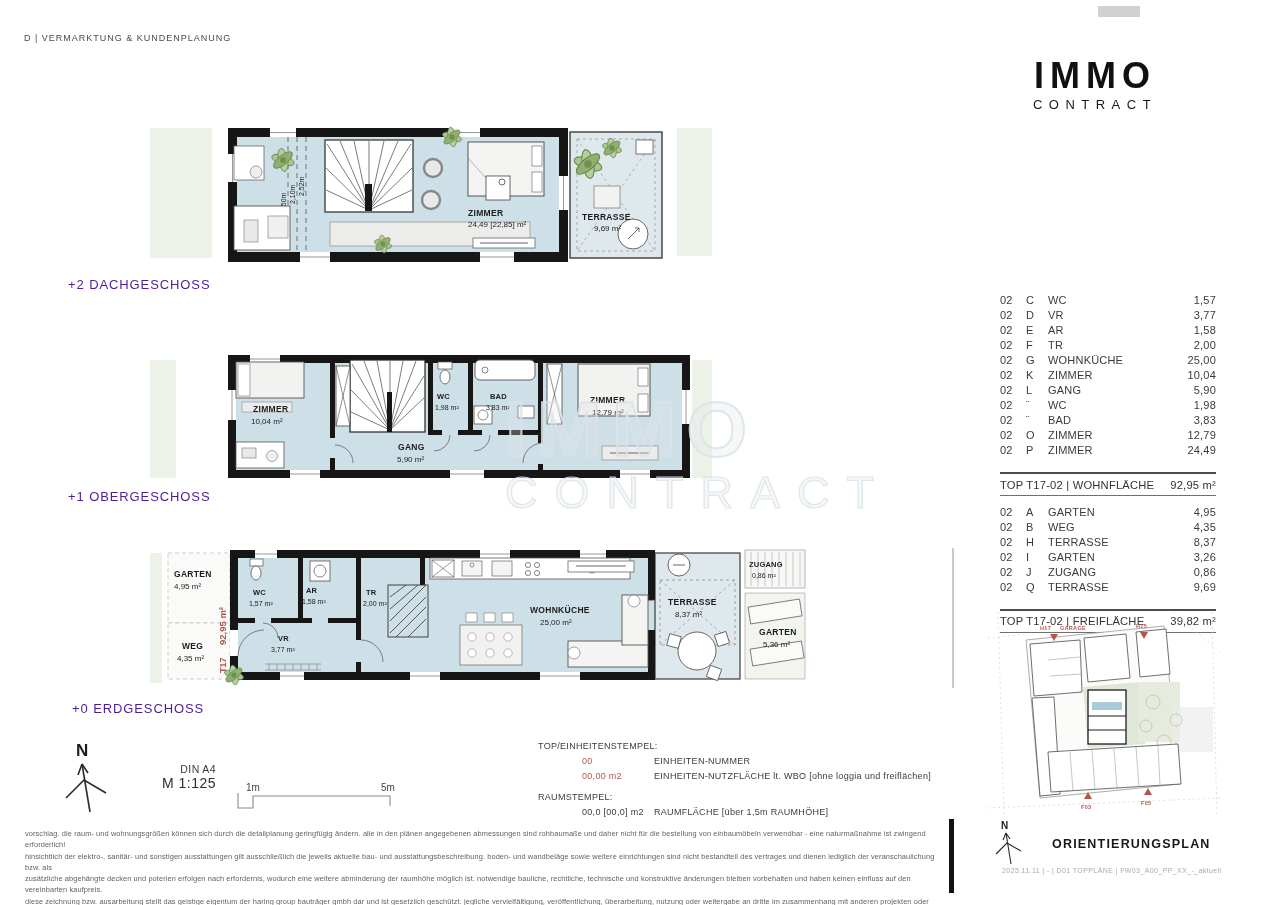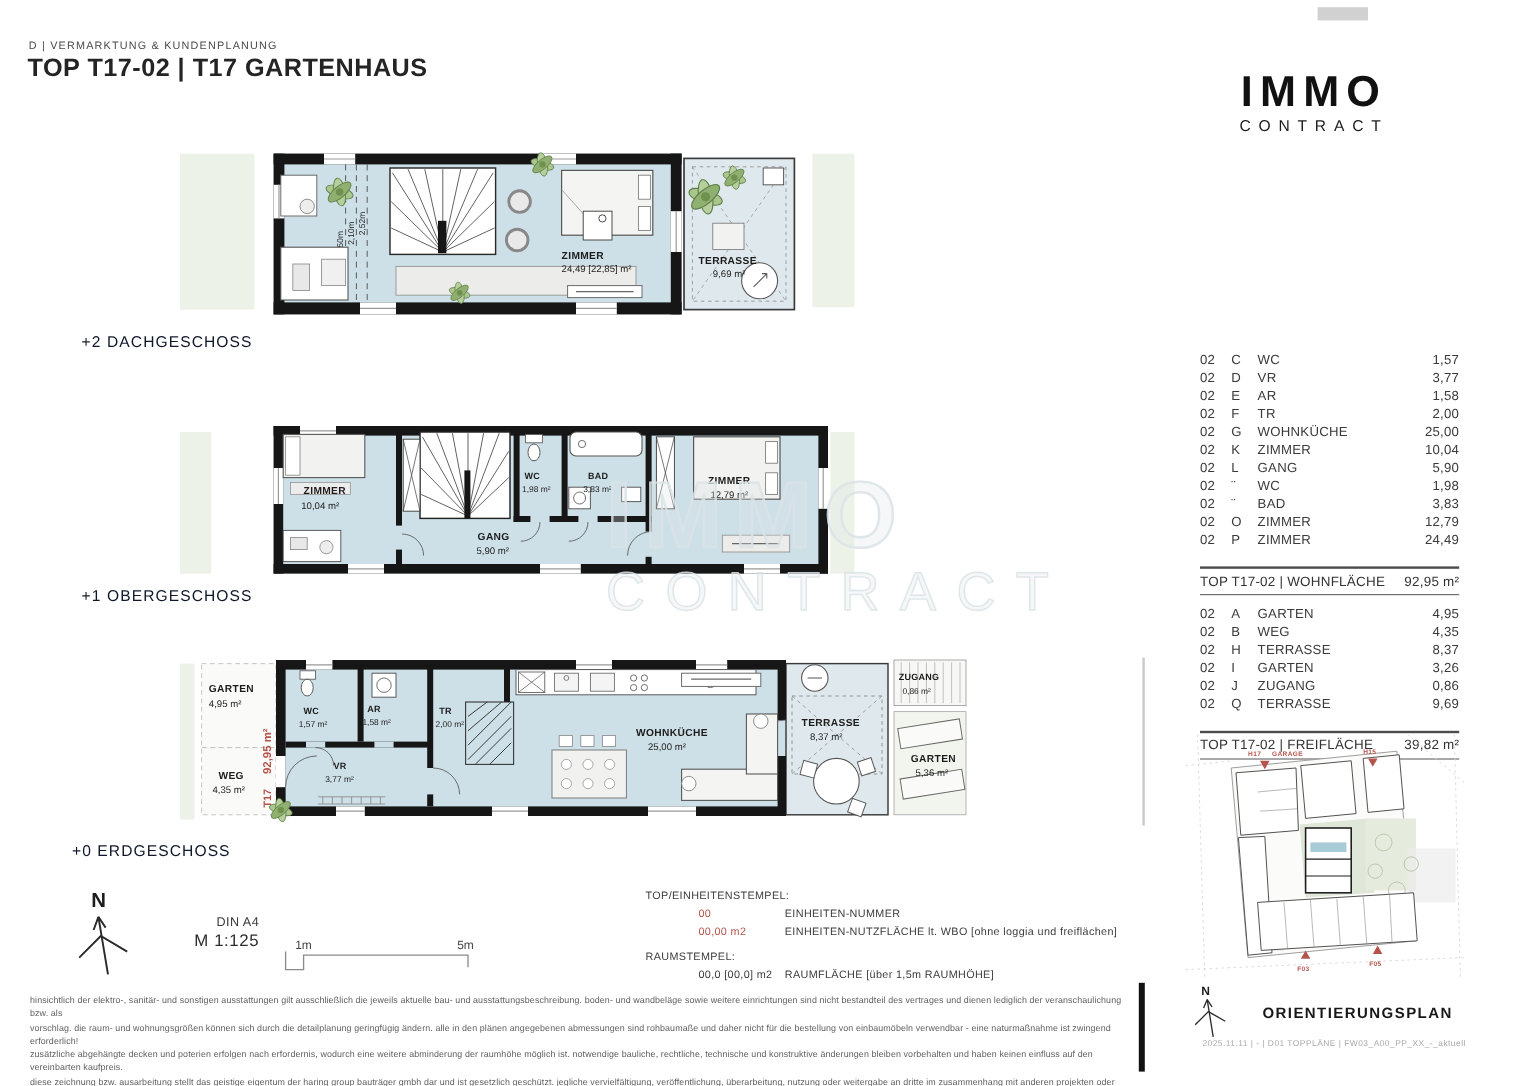--- a/index.html
+++ b/index.html
@@ -77,7 +77,6 @@
 <div class="page">
 
   <div class="abs dept">D | VERMARKTUNG &amp; KUNDENPLANUNG</div>
-  <div class="abs title">TOP T17-02 | T17 GARTENHAUS</div>
 
   <div class="abs logo">
     <div class="l1">IMMO</div>

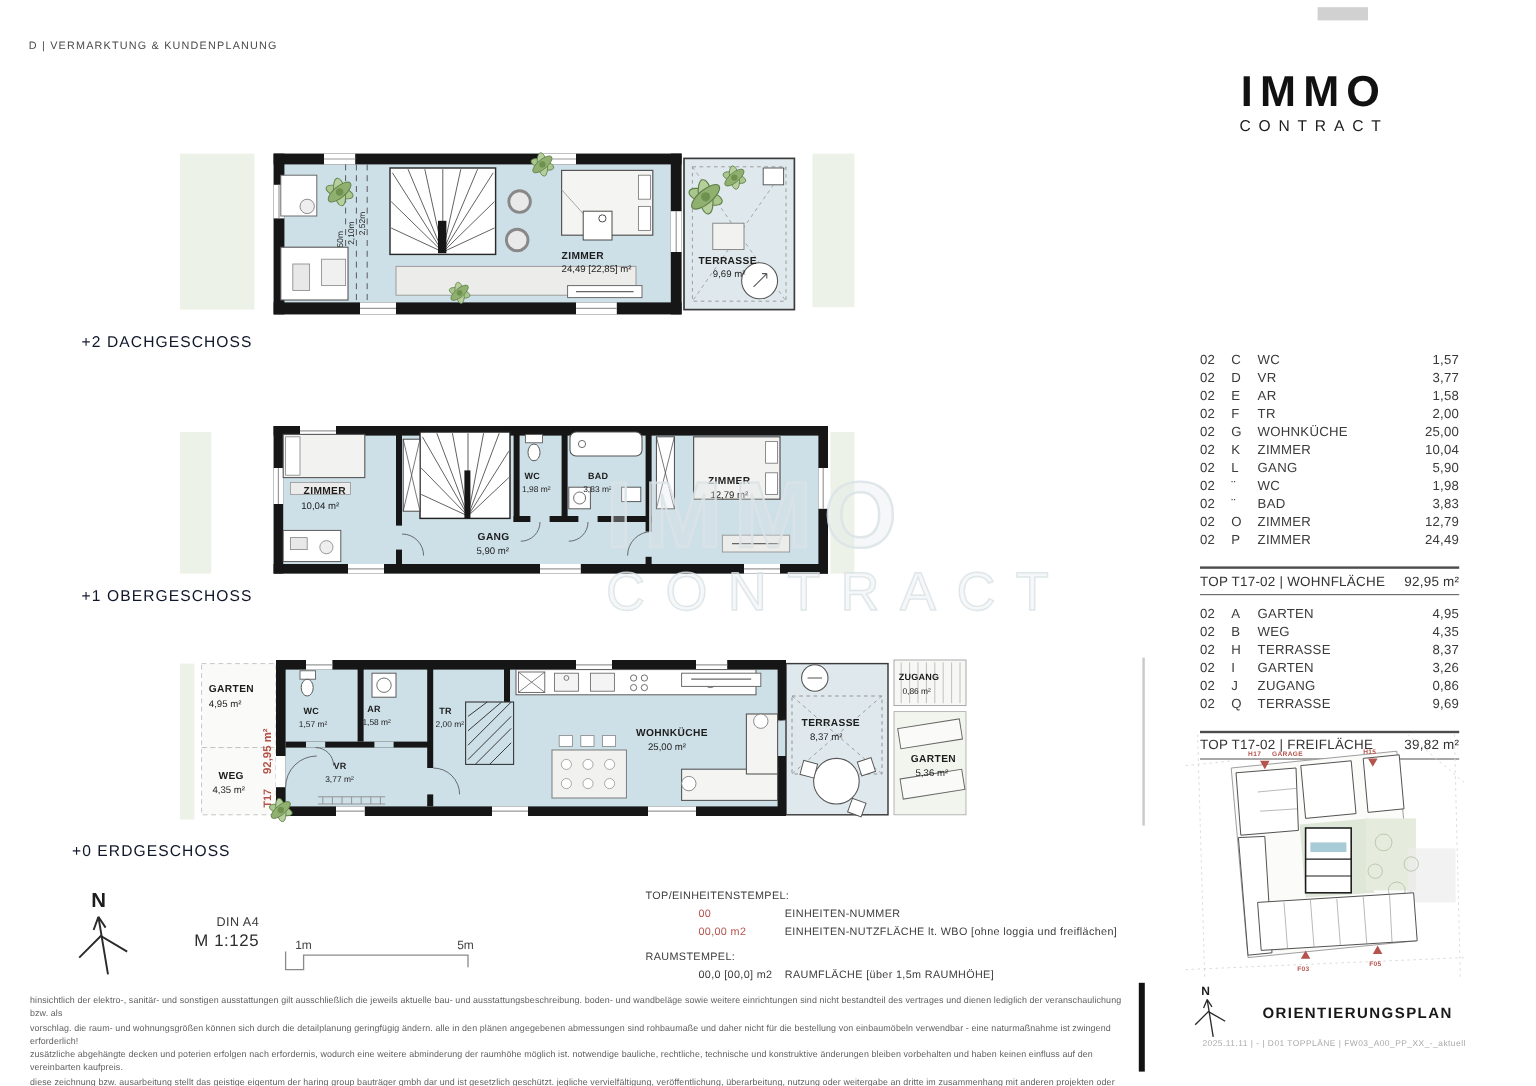--- a/index.html
+++ b/index.html
@@ -19,7 +19,7 @@
   .corner-mark{left:1098px;top:6px;width:42px;height:11px;background:#9a9a9a;opacity:.45;}
 
   
-  .floorlabel{font-size:13px;letter-spacing:.9px;color:#0f172a;font-weight:500;}
+  .floorlabel{font-size:13px;letter-spacing:.9px;color:#4c1d95;font-weight:500;}
 
   
   .rlabel{font-size:8.5px;font-weight:700;letter-spacing:.3px;fill:#1c1c1c;}

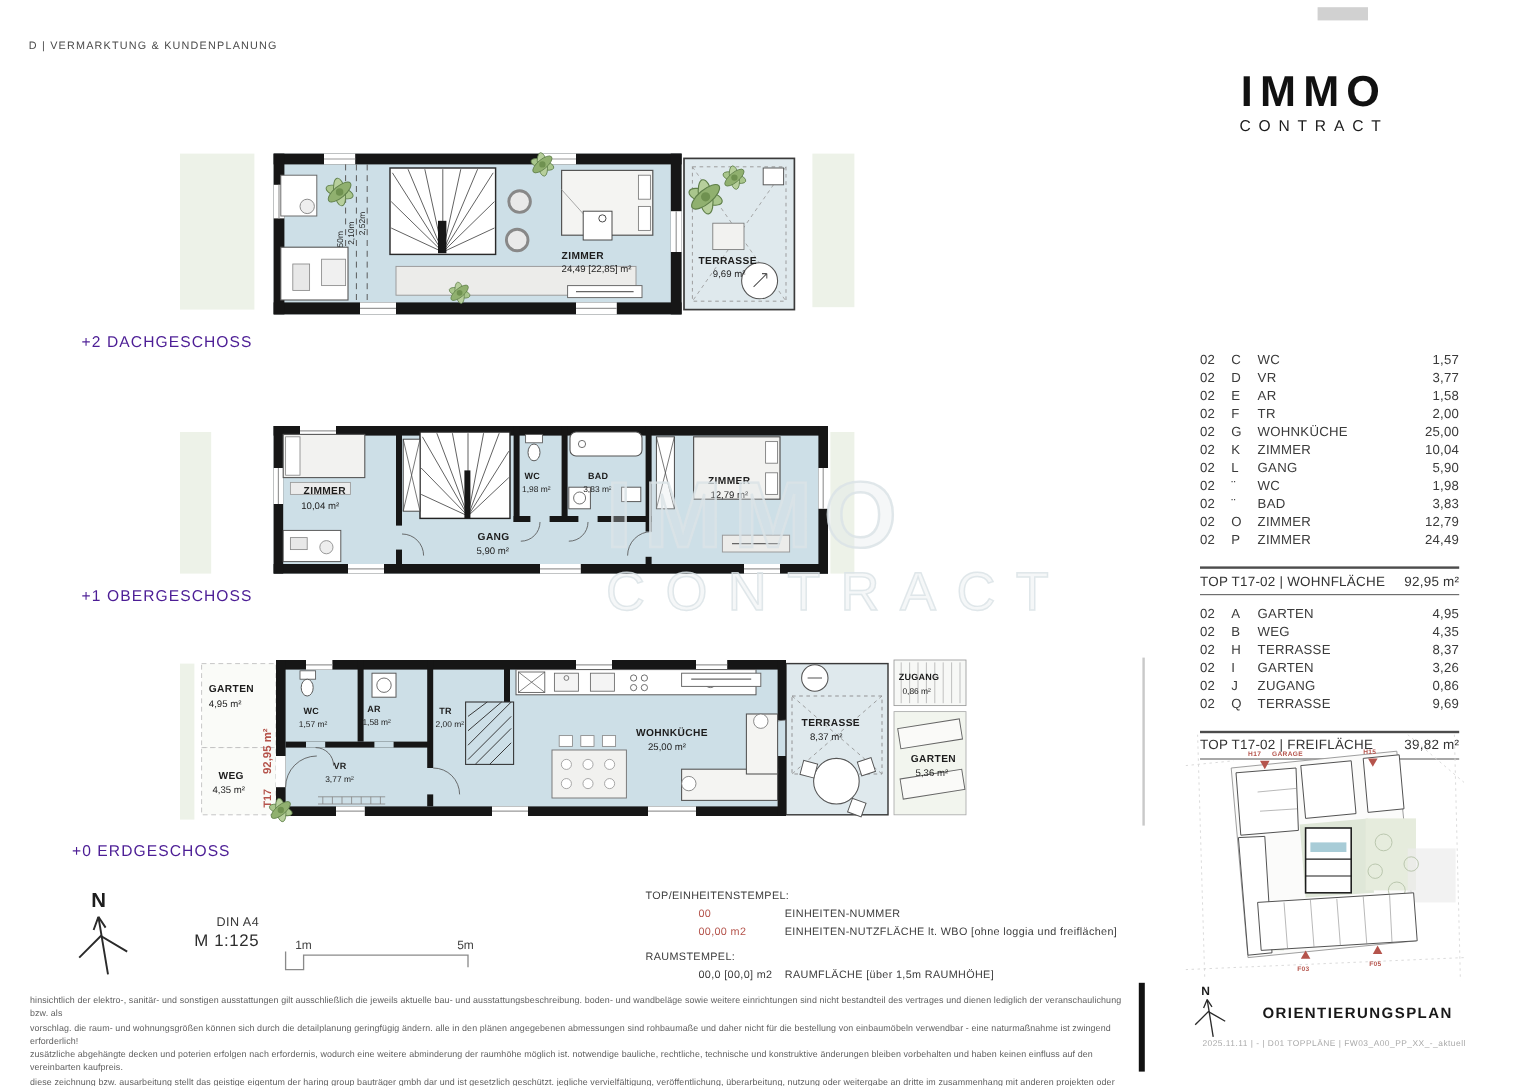--- a/index.html
+++ b/index.html
@@ -477,7 +477,7 @@
     <text class="rlabel" x="370" y="68">WOHNKÜCHE</text>
     <text class="rarea" x="380" y="80">25,00 m²</text>
   </svg>
-  <div class="abs floorlabel" style="left:60px;top:701px;">+0 ERDGESCHOSS</div>
+  <div class="abs floorlabel" style="left:72px;top:701px;">+0 ERDGESCHOSS</div>
   <div class="abs faintline"></div>
 
   <div class="abs tables">

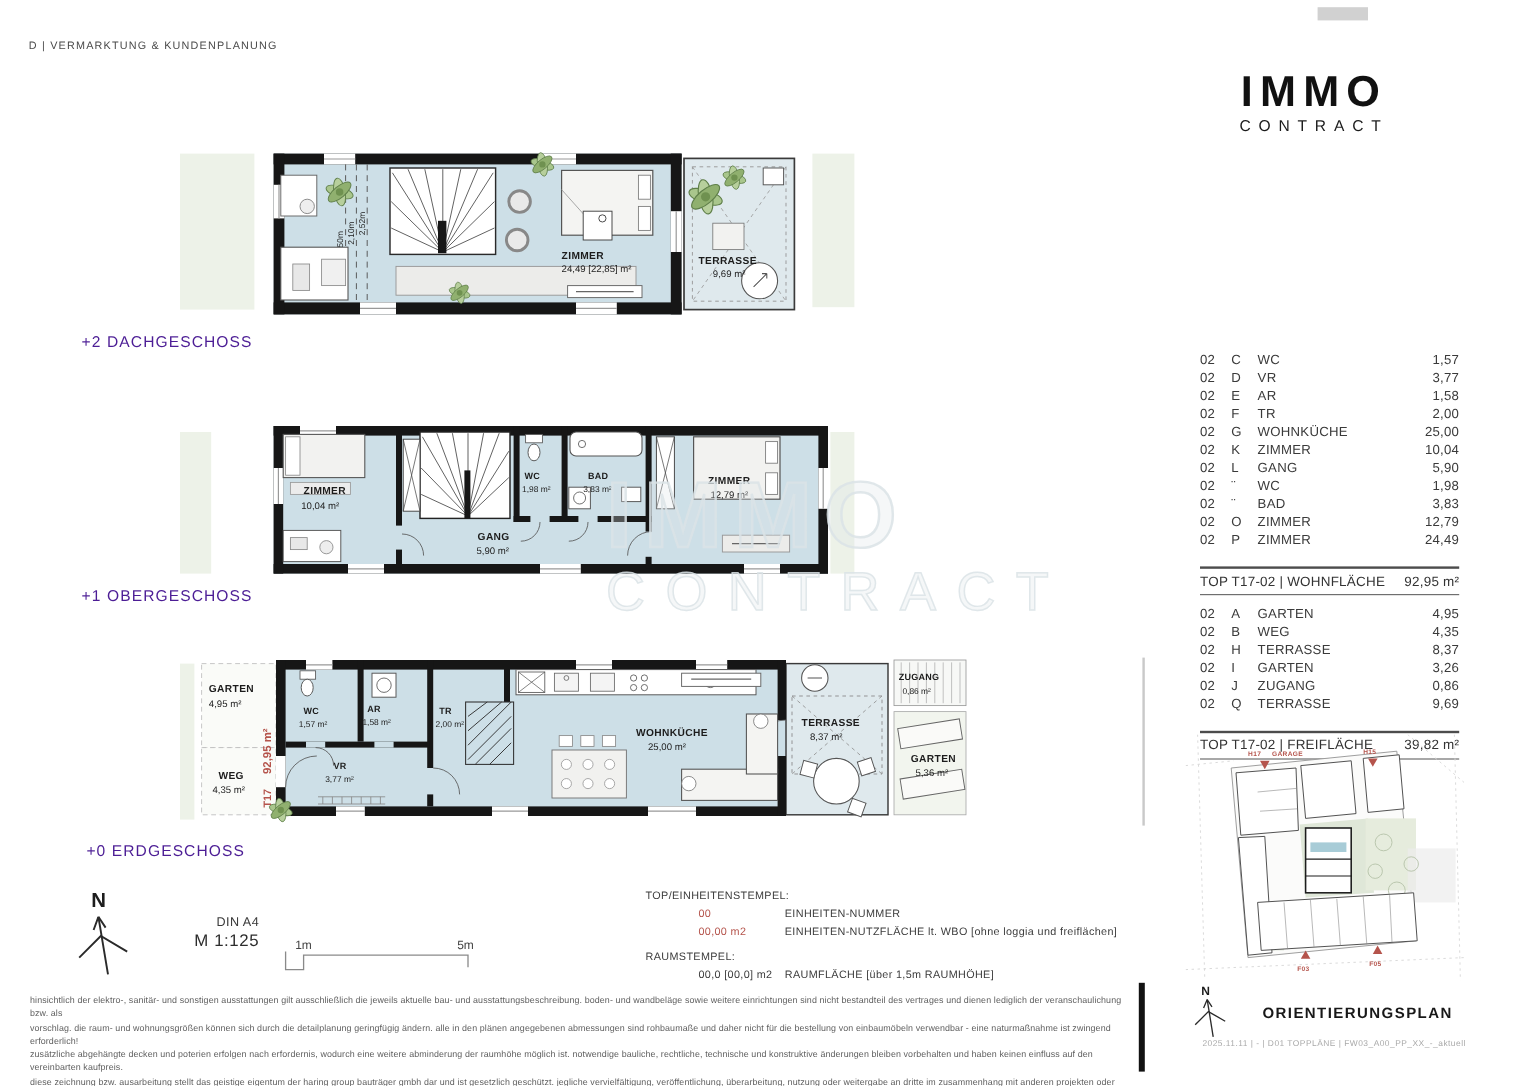--- a/index.html
+++ b/index.html
@@ -634,8 +634,8 @@
   </div>
 
   <div class="abs disclaimer">
+    <div>vorschlag. die raum- und wohnungsgrößen können sich durch die detailplanung geringfügig ändern. alle in den plänen angegebenen abmessungen sind rohbaumaße und daher nicht für die bestellung von einbaumöbeln verwendbar - eine naturmaßnahme ist zwingend erforderlich!</div>
     <div>hinsichtlich der elektro-, sanitär- und sonstigen ausstattungen gilt ausschließlich die jeweils aktuelle bau- und ausstattungsbeschreibung. boden- und wandbeläge sowie weitere einrichtungen sind nicht bestandteil des vertrages und dienen lediglich der veranschaulichung bzw. als</div>
-    <div>vorschlag. die raum- und wohnungsgrößen können sich durch die detailplanung geringfügig ändern. alle in den plänen angegebenen abmessungen sind rohbaumaße und daher nicht für die bestellung von einbaumöbeln verwendbar - eine naturmaßnahme ist zwingend erforderlich!</div>
     <div>zusätzliche abgehängte decken und poterien erfolgen nach erfordernis, wodurch eine weitere abminderung der raumhöhe möglich ist. notwendige bauliche, rechtliche, technische und konstruktive änderungen bleiben vorbehalten und haben keinen einfluss auf den vereinbarten kaufpreis.</div>
     <div>diese zeichnung bzw. ausarbeitung stellt das geistige eigentum der haring group bauträger gmbh dar und ist gesetzlich geschützt. jegliche vervielfältigung, veröffentlichung, überarbeitung, nutzung oder weitergabe an dritte im zusammenhang mit anderen projekten oder arbeiten bedarf</div>
 

